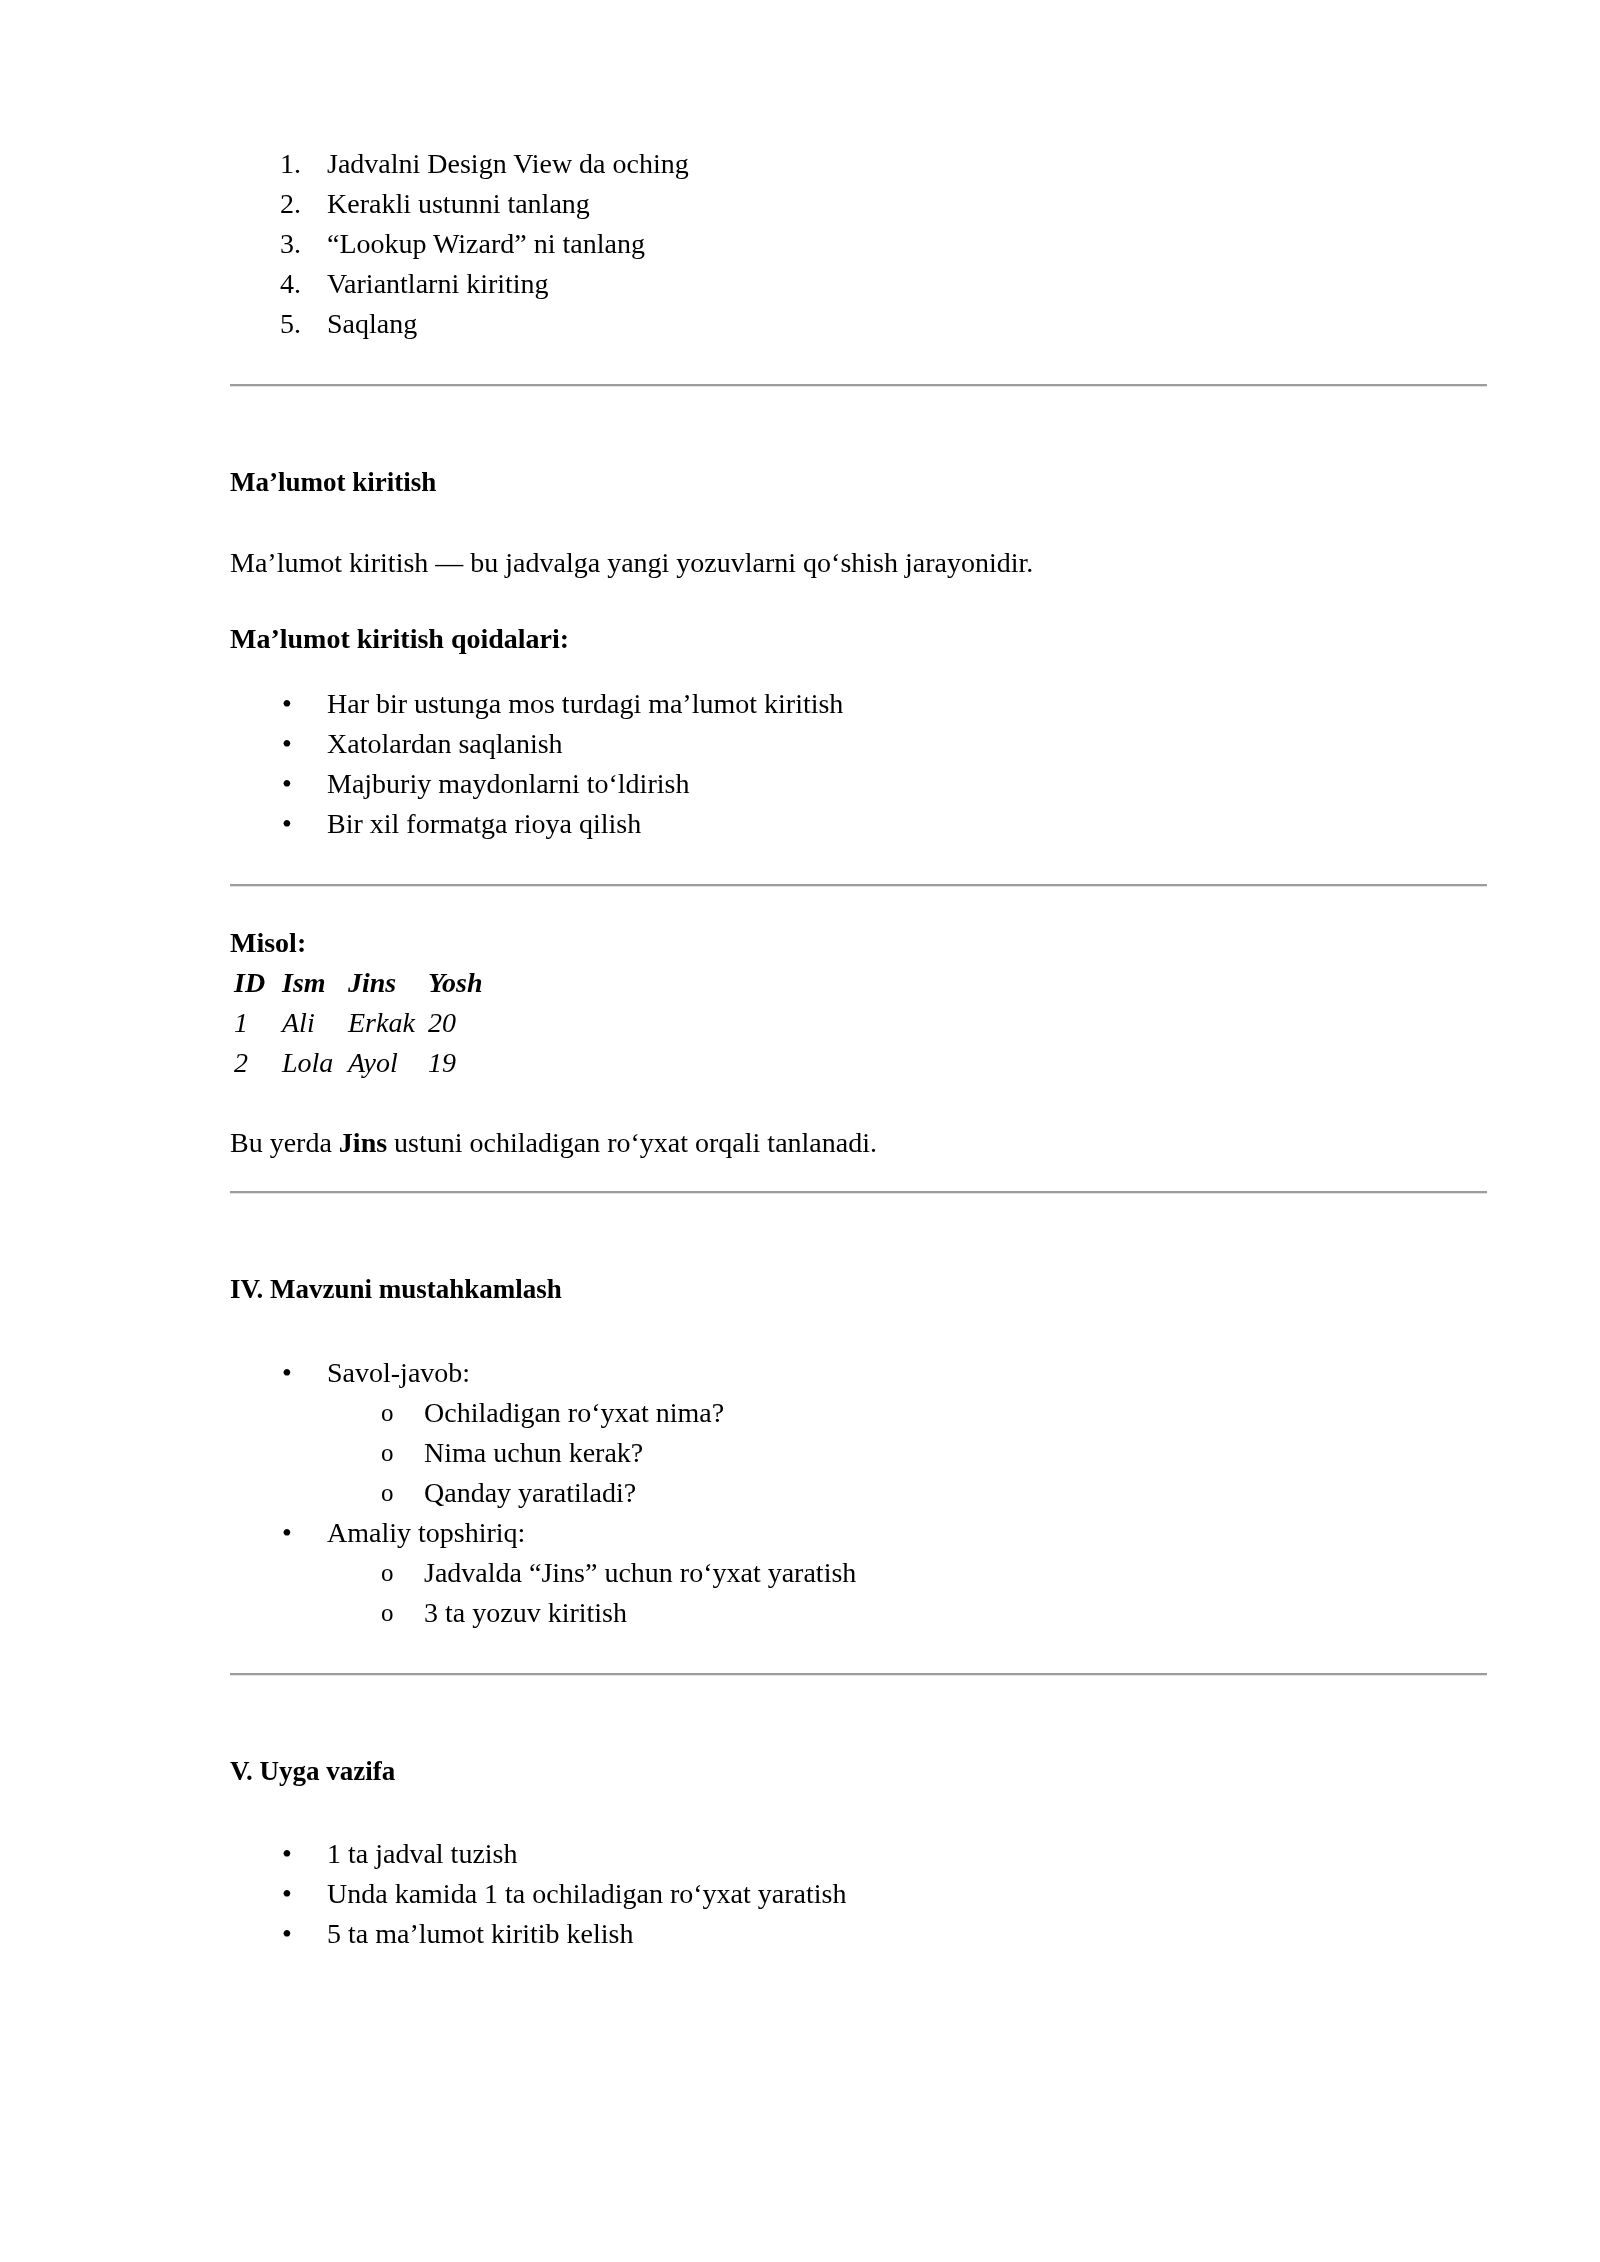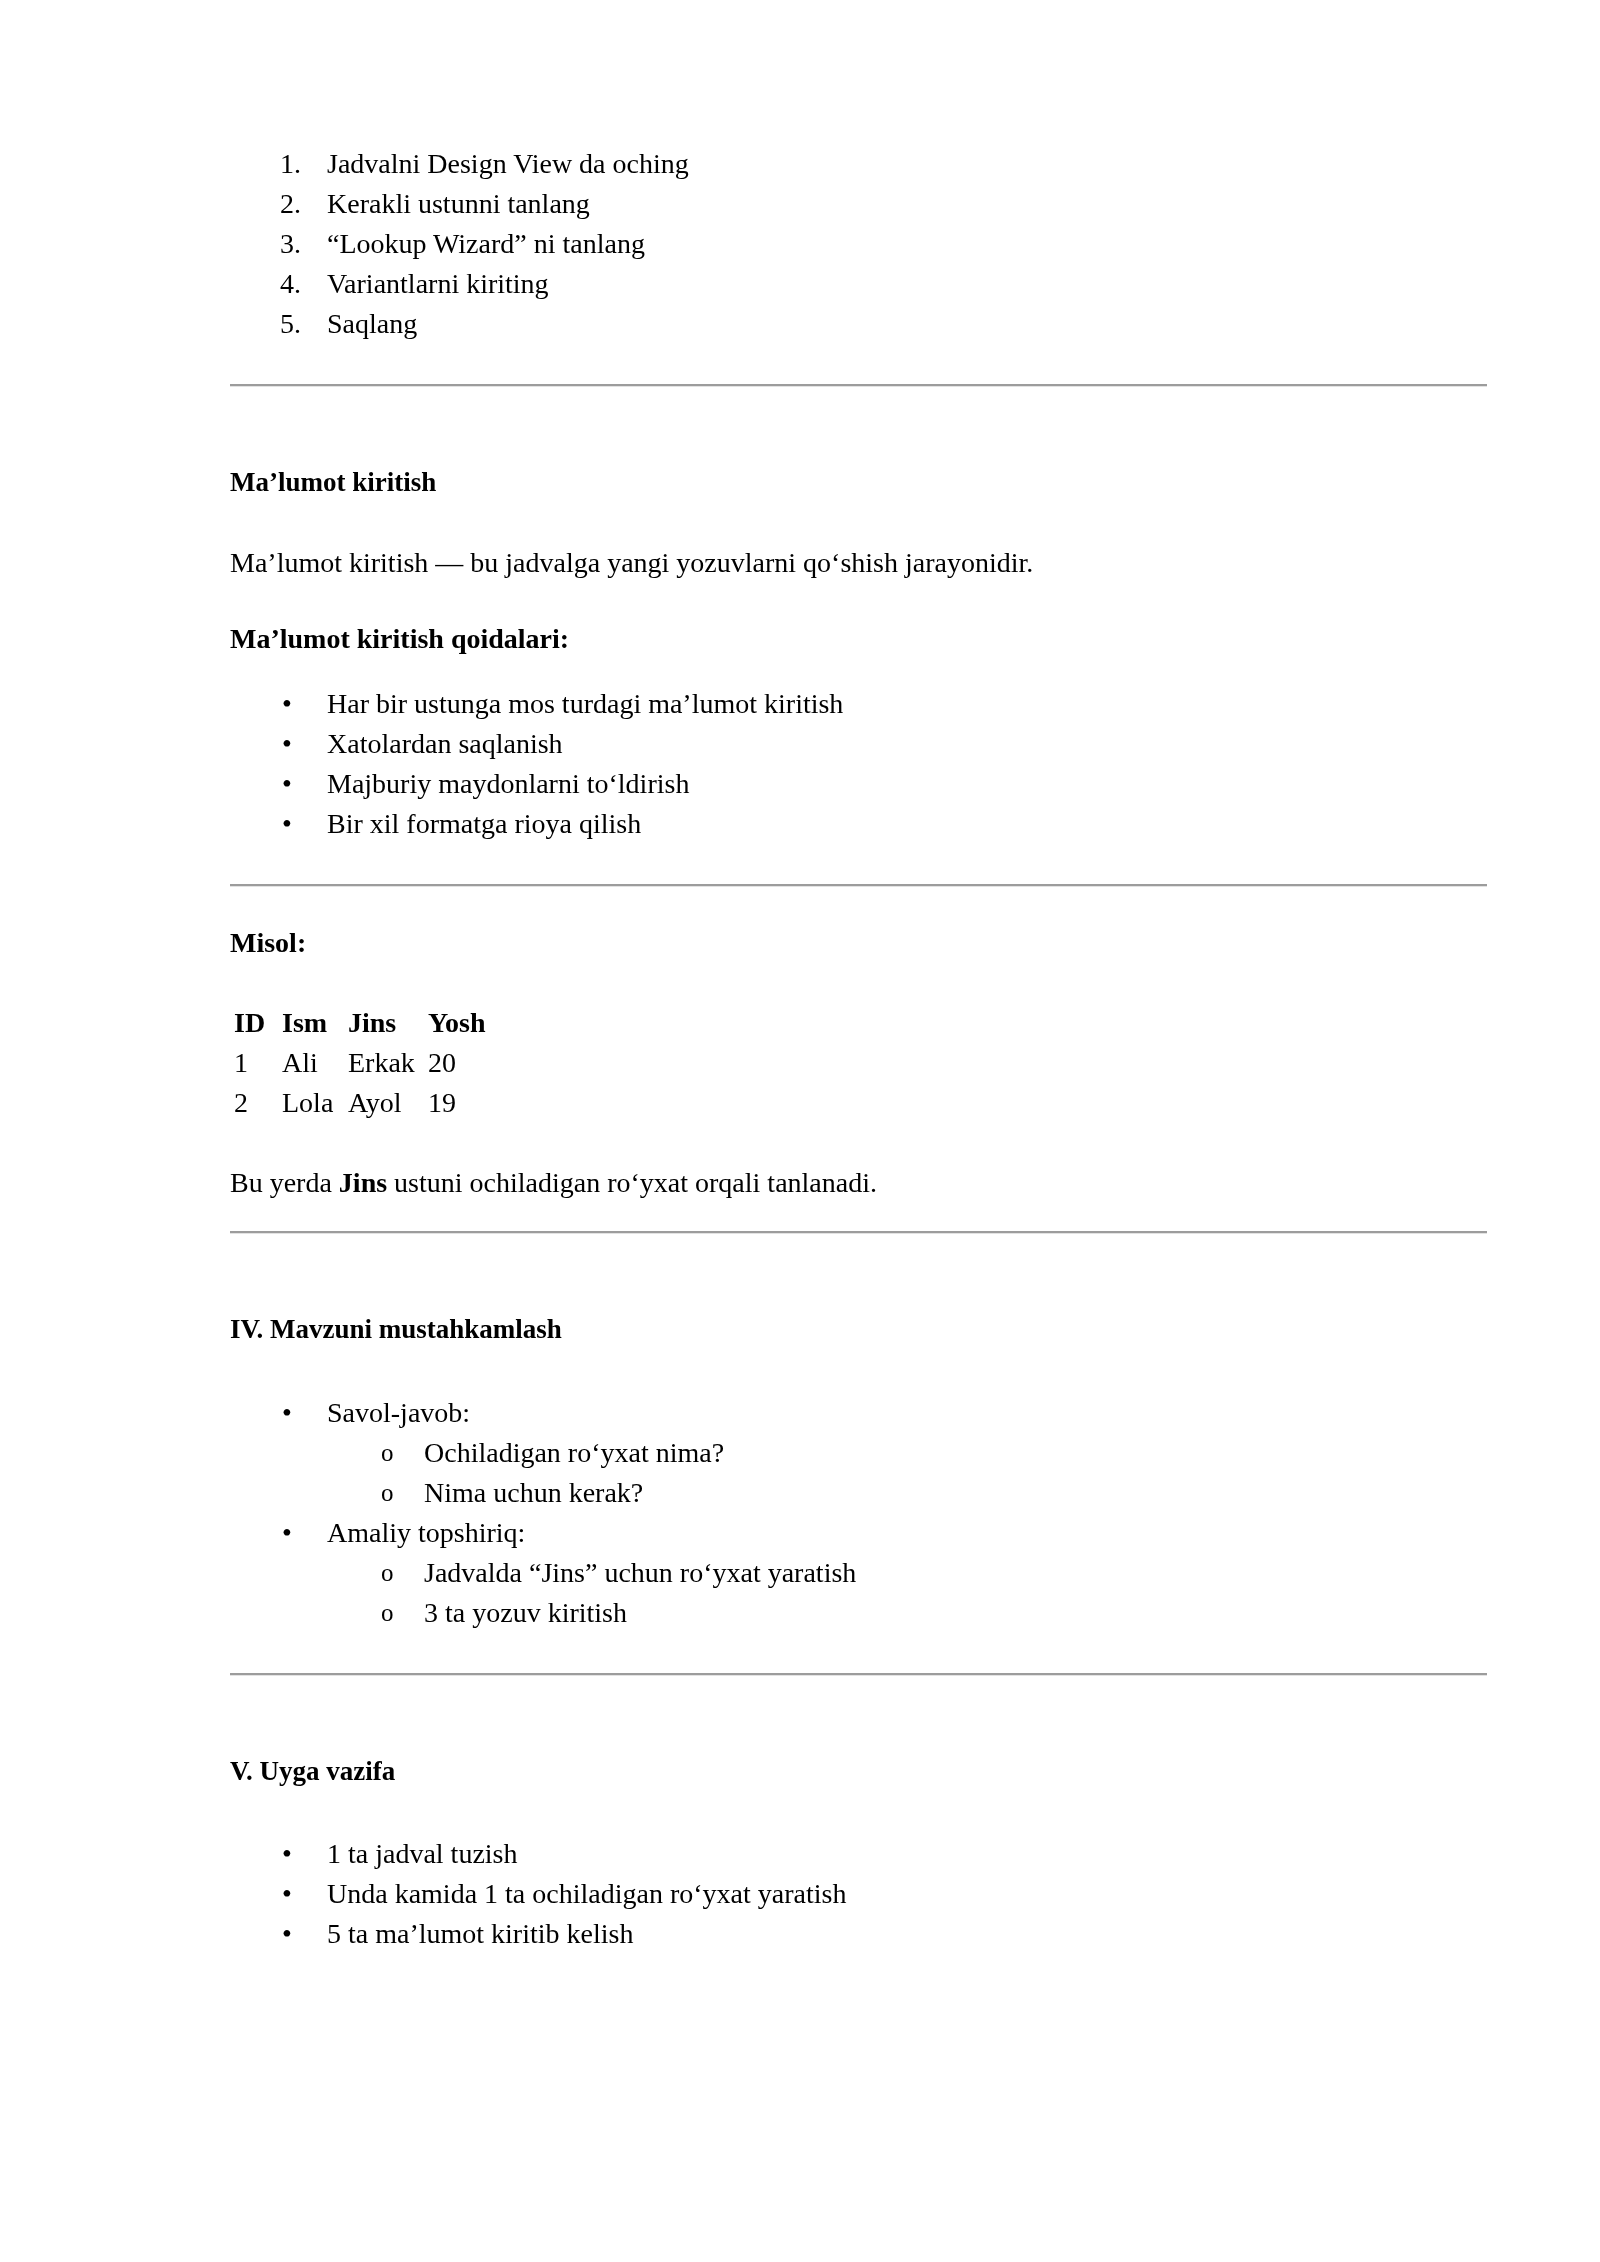--- a/index.html
+++ b/index.html
@@ -68,8 +68,8 @@
 
   table.example-table {
     border-collapse: collapse;
-    margin-top: 40px;
     margin-left: 4px;
+    font-style: italic;
   }
   table.example-table th,
   table.example-table td {

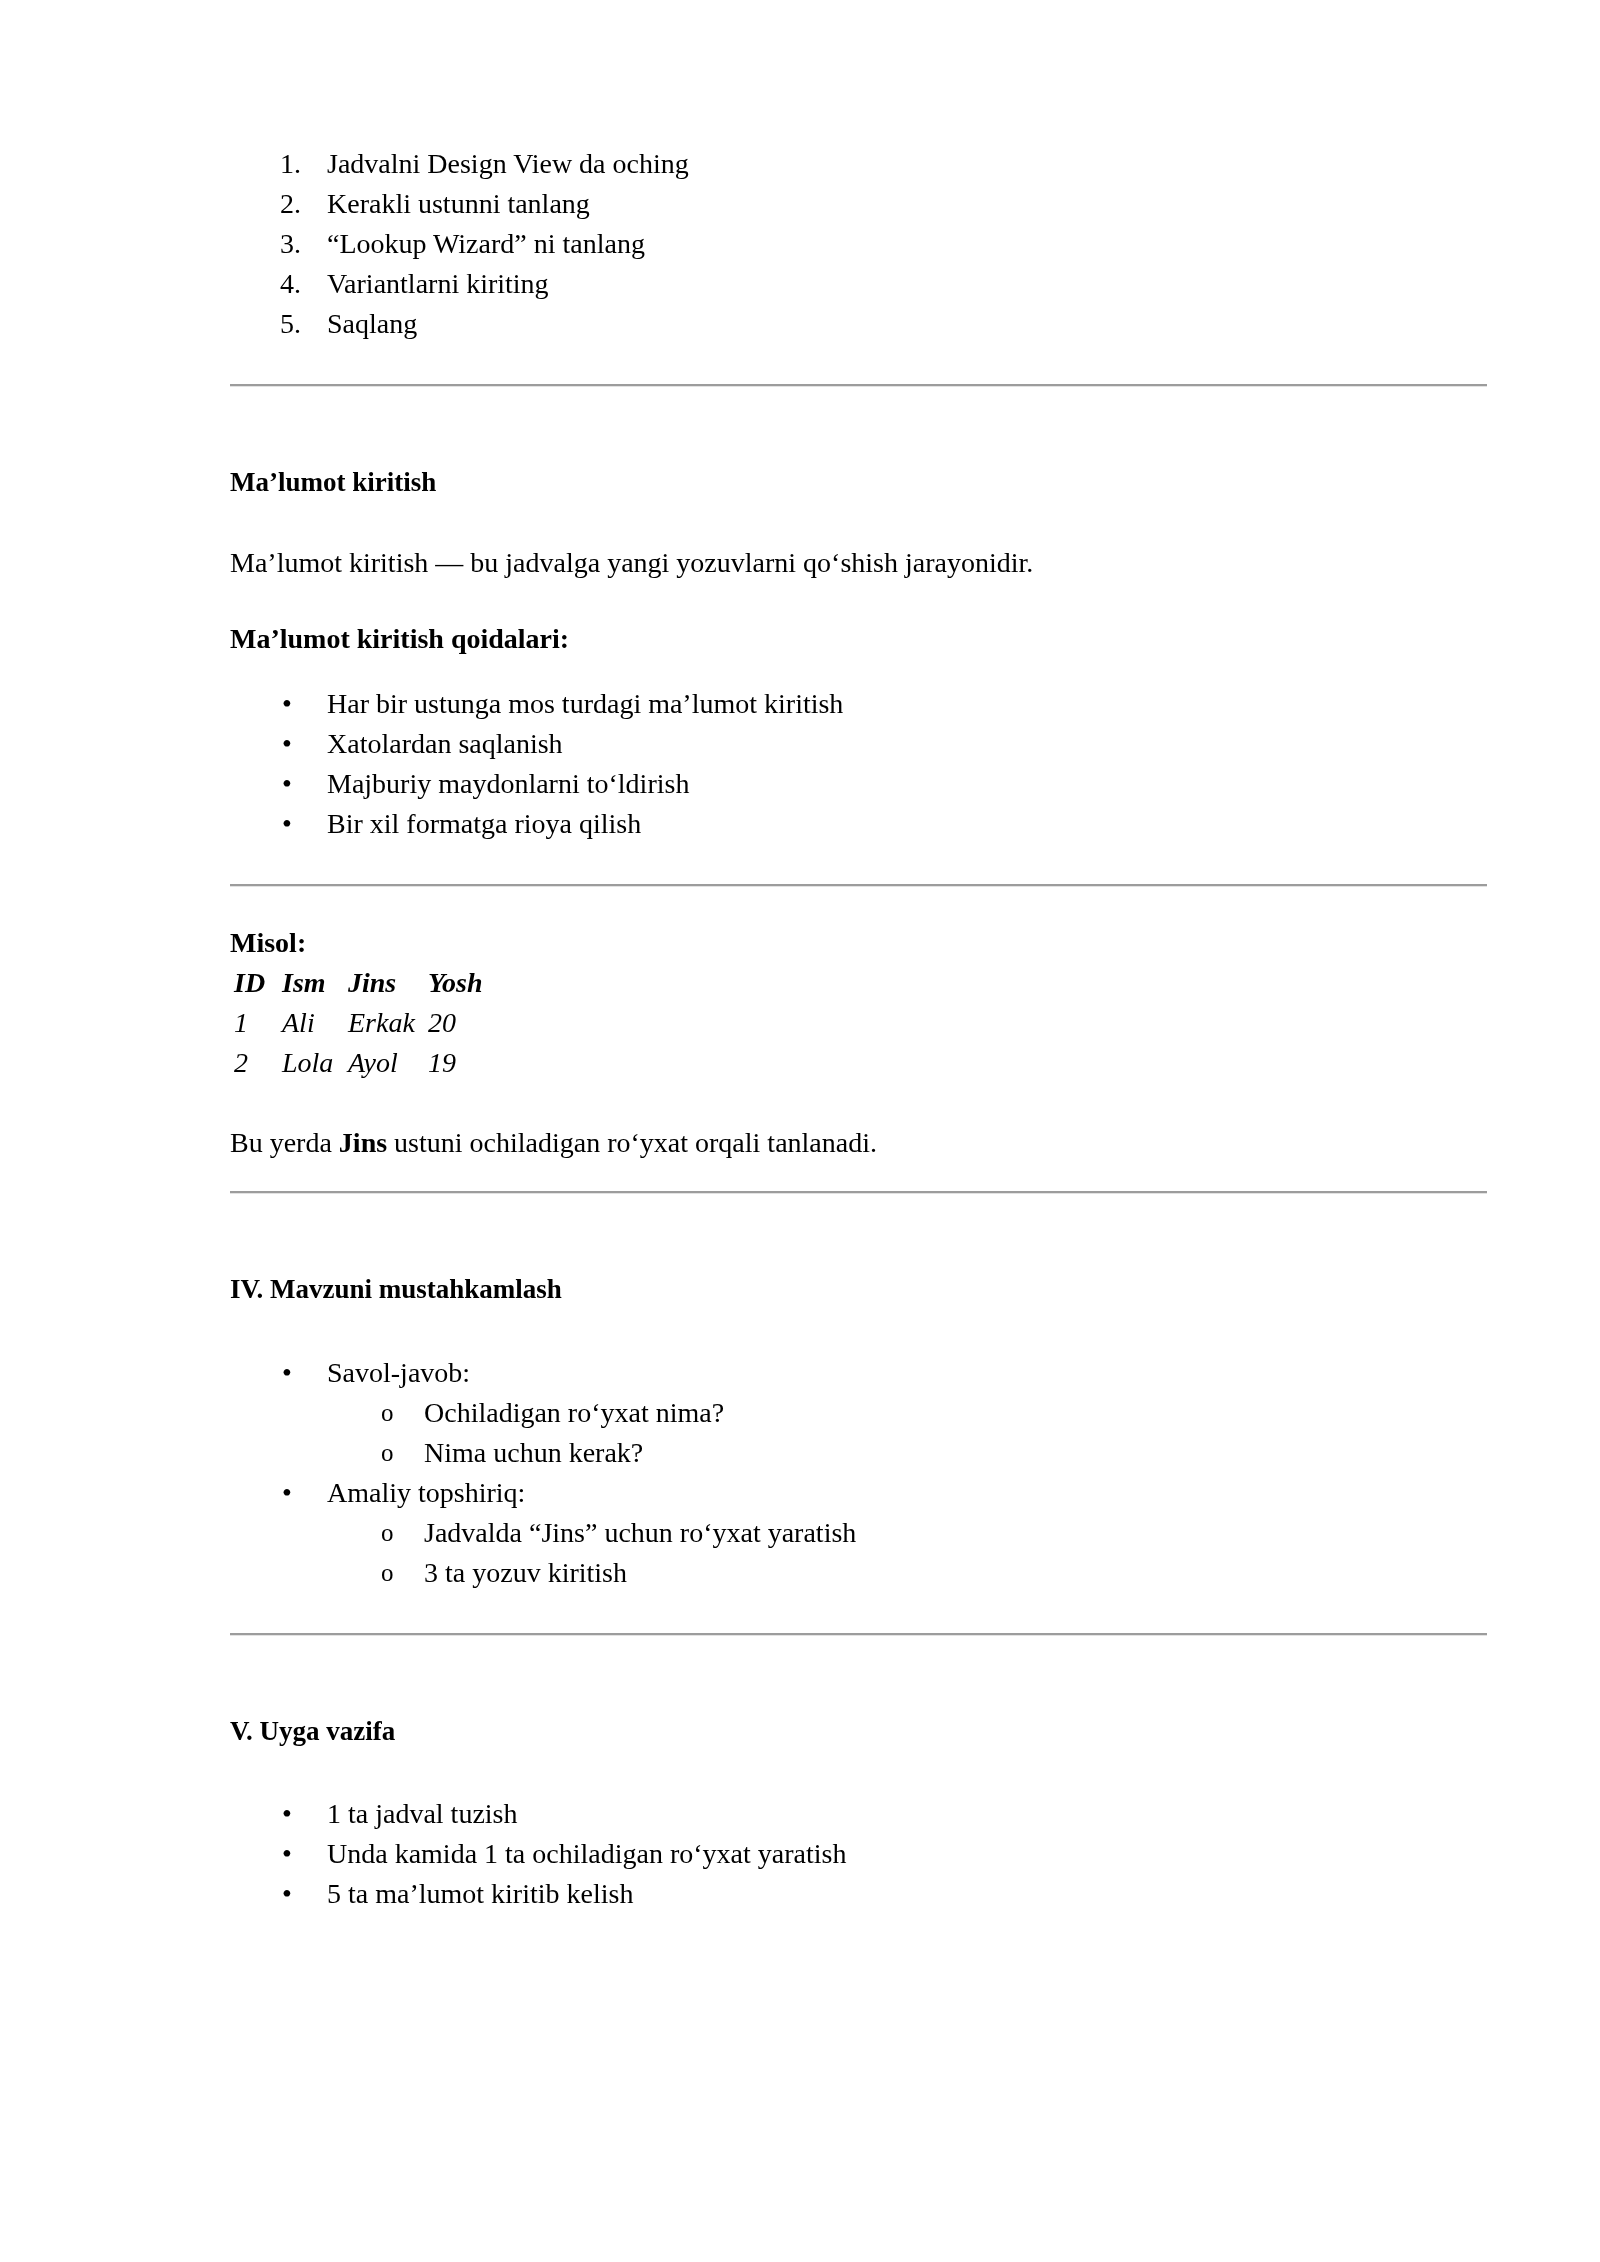--- a/index.html
+++ b/index.html
@@ -152,6 +152,7 @@
     <li class="lvl1">Savol-javob:</li>
     <li class="lvl2">Ochiladigan ro‘yxat nima?</li>
     <li class="lvl2">Nima uchun kerak?</li>
+    <li class="lvl2">Qanday yaratiladi?</li>
     <li class="lvl1">Amaliy topshiriq:</li>
     <li class="lvl2">Jadvalda “Jins” uchun ro‘yxat yaratish</li>
     <li class="lvl2">3 ta yozuv kiritish</li>

